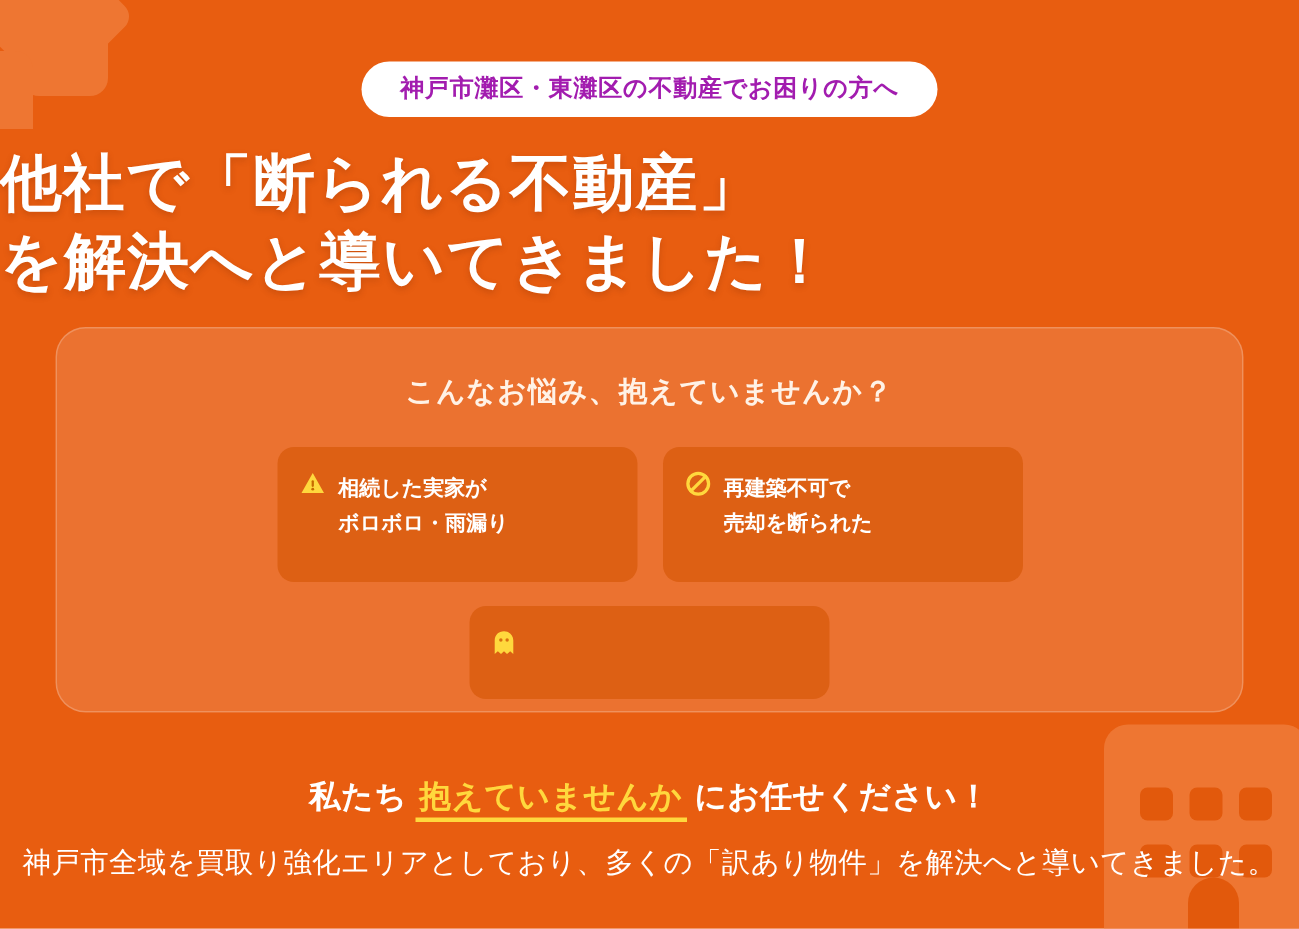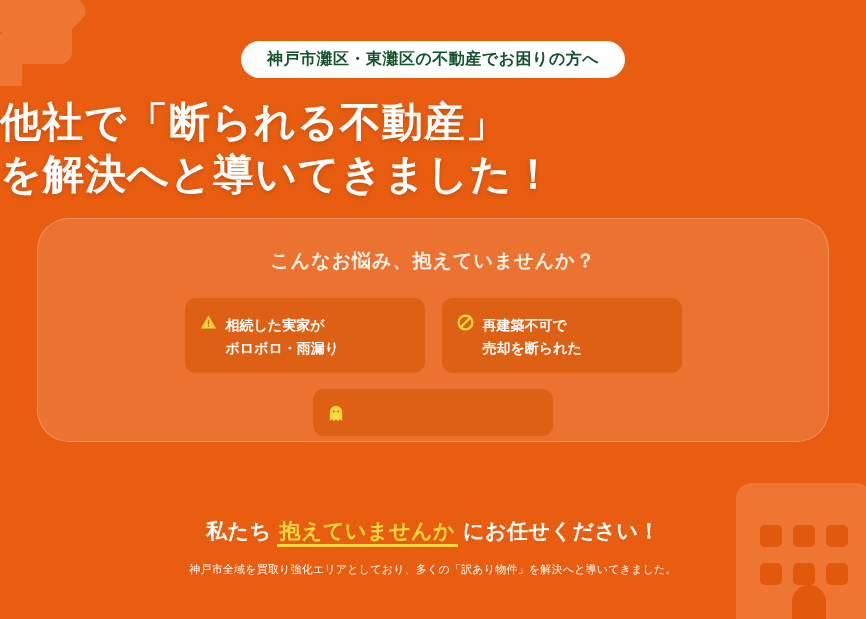--- a/index.html
+++ b/index.html
@@ -77,7 +77,7 @@
   }
   .badge {
     background:#FFFFFF;
-    color:#14532d;
+    color:#a21caf;
     font-size:16px;
     font-weight:bold;
     letter-spacing:.5px;

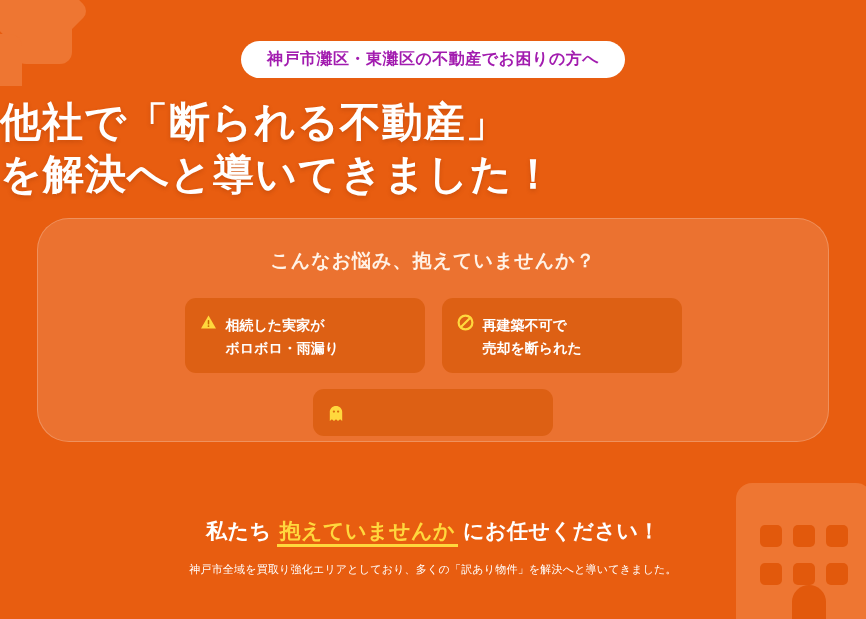--- a/index.html
+++ b/index.html
@@ -104,10 +104,10 @@
   .panel {
     position:absolute;
     left:37px; top:218px;
-    width:792px; height:224px;
+    width:792px; height:257px;
     background:#EB7230;
     border:1px solid rgba(255,255,255,.22);
-    border-radius:32px;
+    border-radius:20px;
   }
   .panel-title {
     margin-top:29px;

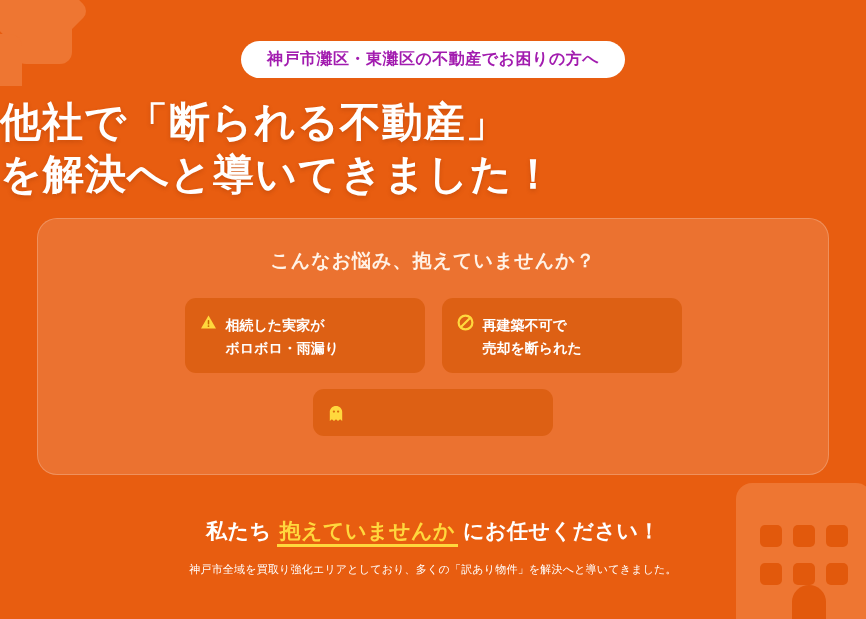--- a/index.html
+++ b/index.html
@@ -130,7 +130,7 @@
     width:240px;
     background:#DD6014;
     border-radius:11px;
-    padding:16px 15px 14px 15px;
+    padding:16px 15px 29px 15px;
     display:flex;
     align-items:flex-start;
     gap:9px;

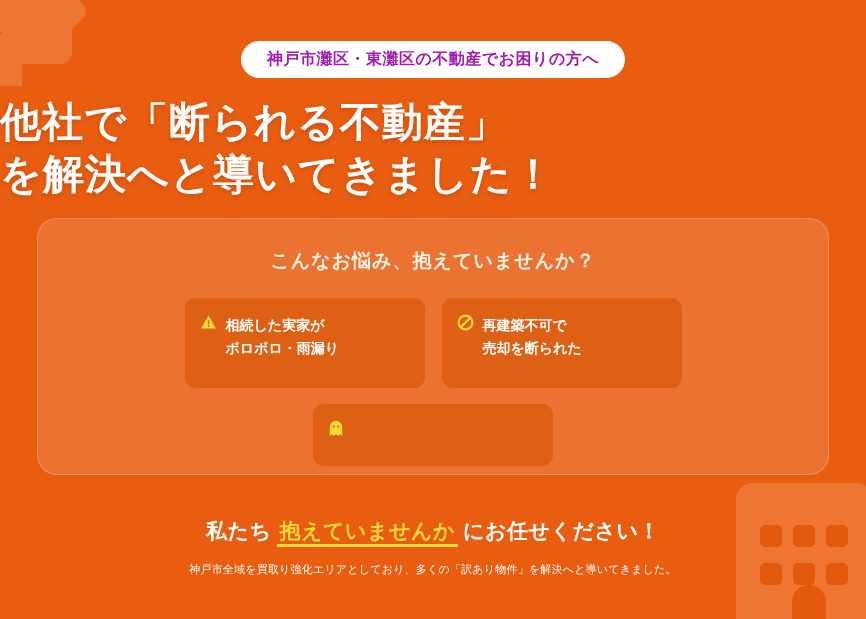--- a/index.html
+++ b/index.html
@@ -172,7 +172,7 @@
   .closing-sub {
     margin-top:17px;
     color:#FFFFFF;
-    font-size:11px;
+    font-size:19px;
     letter-spacing:.2px;
     white-space:nowrap;
   }

